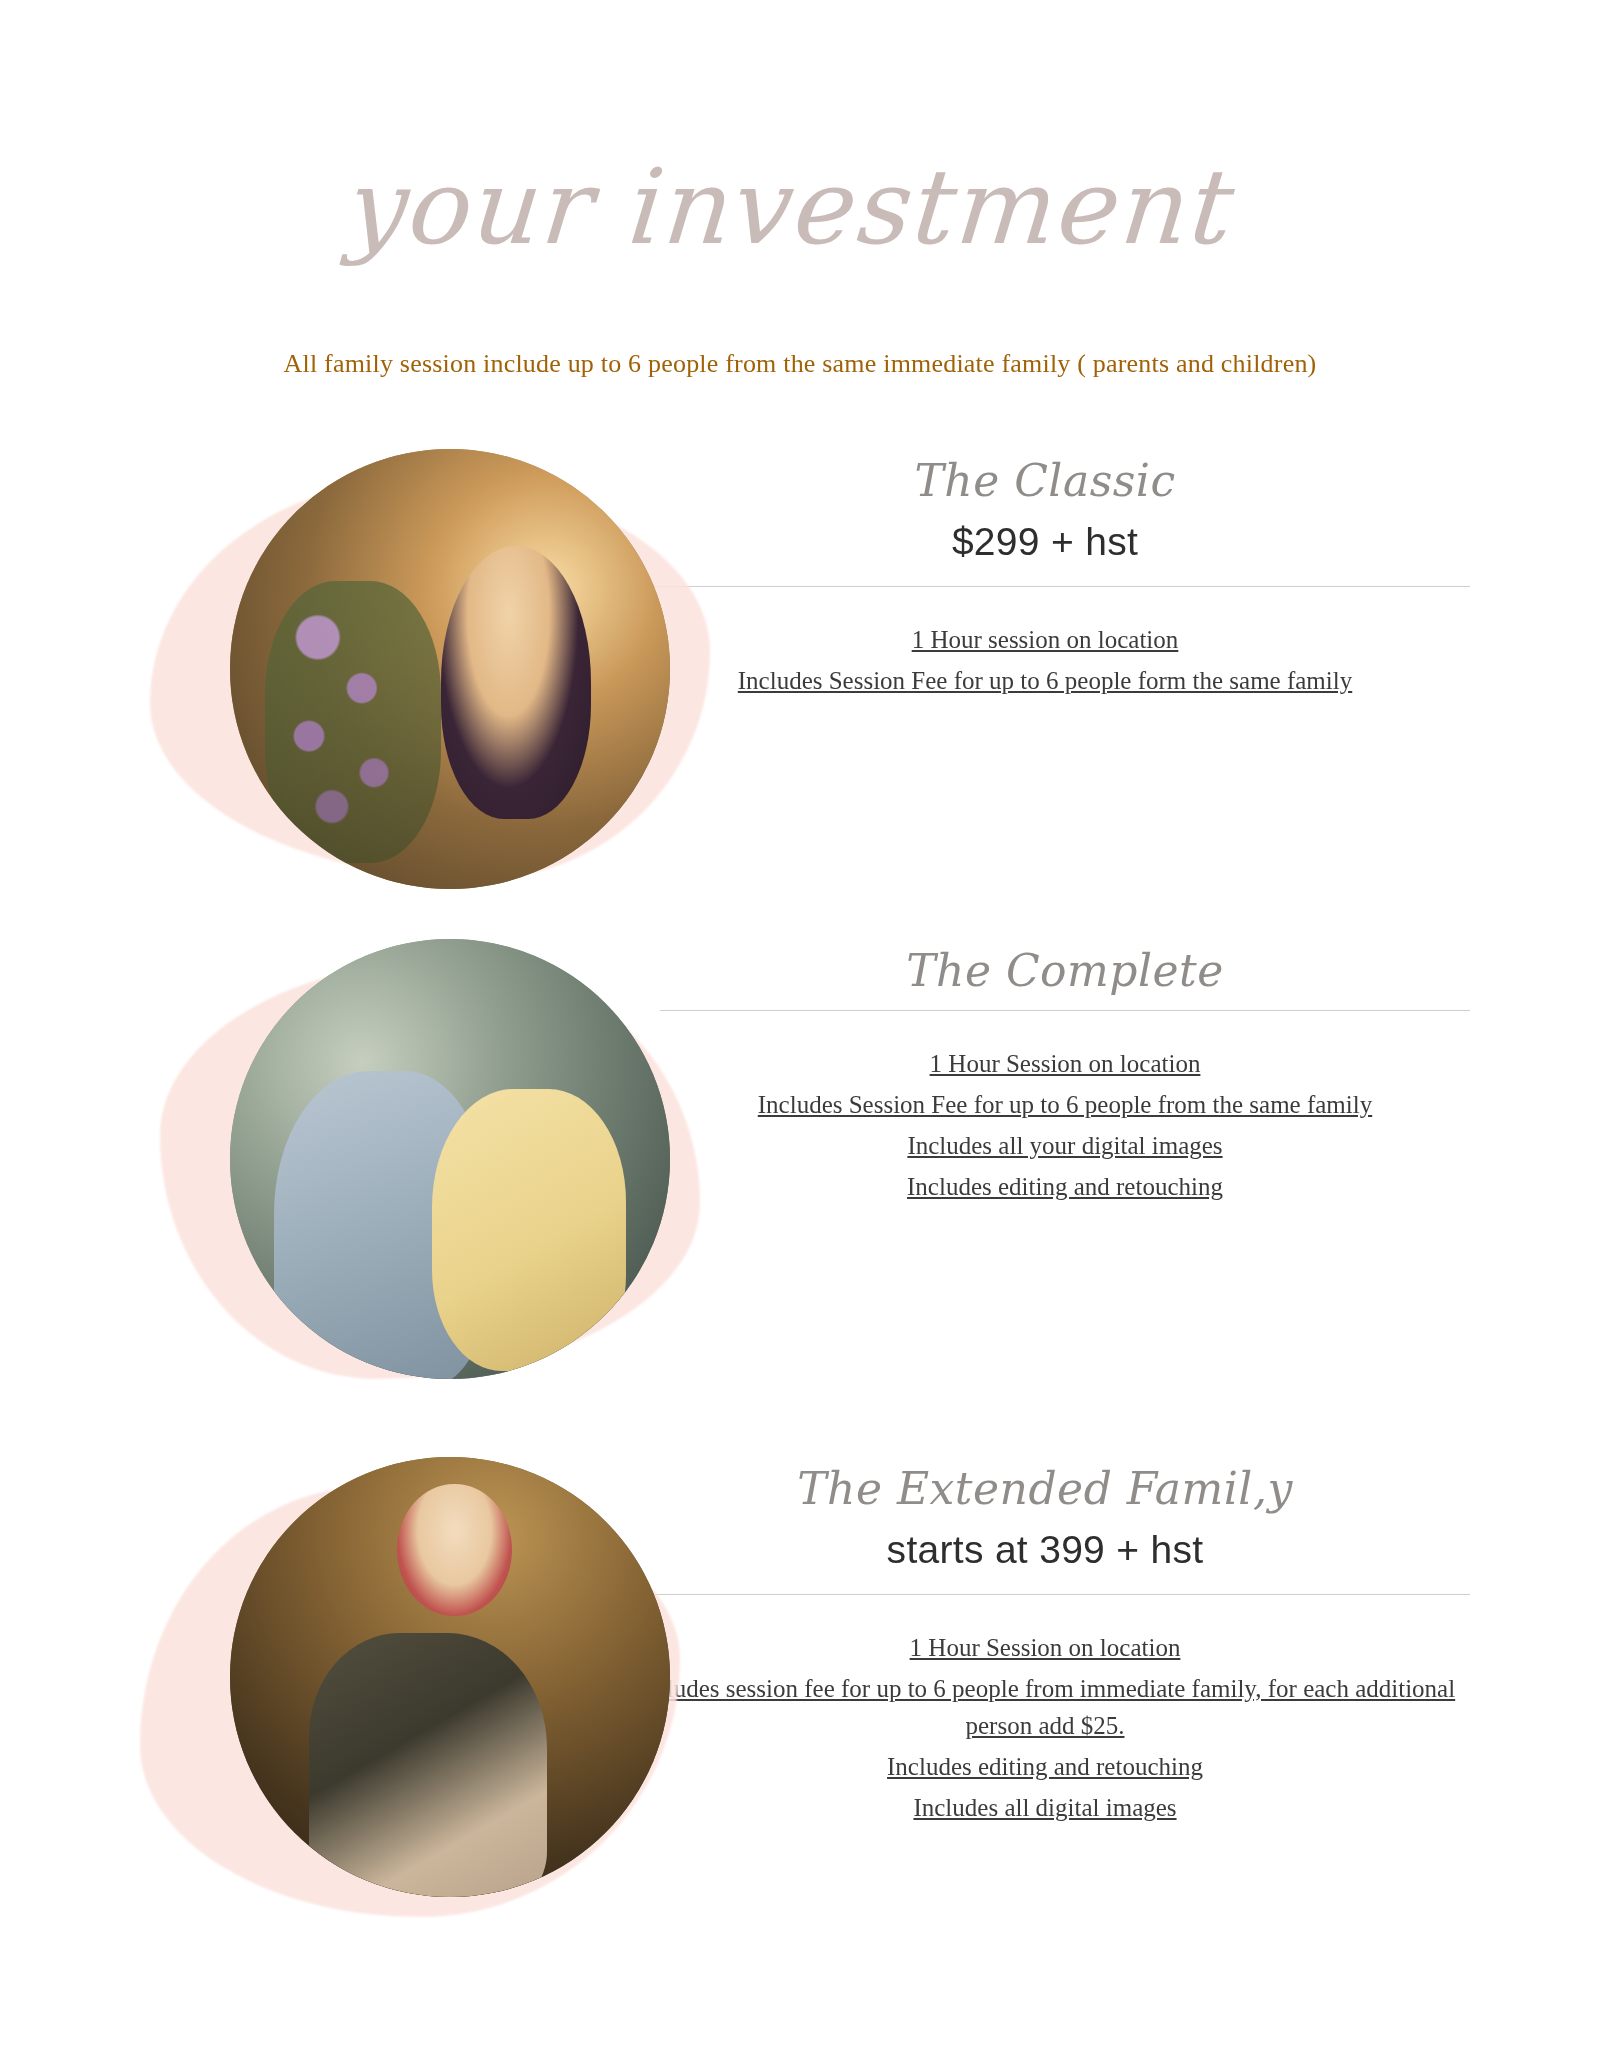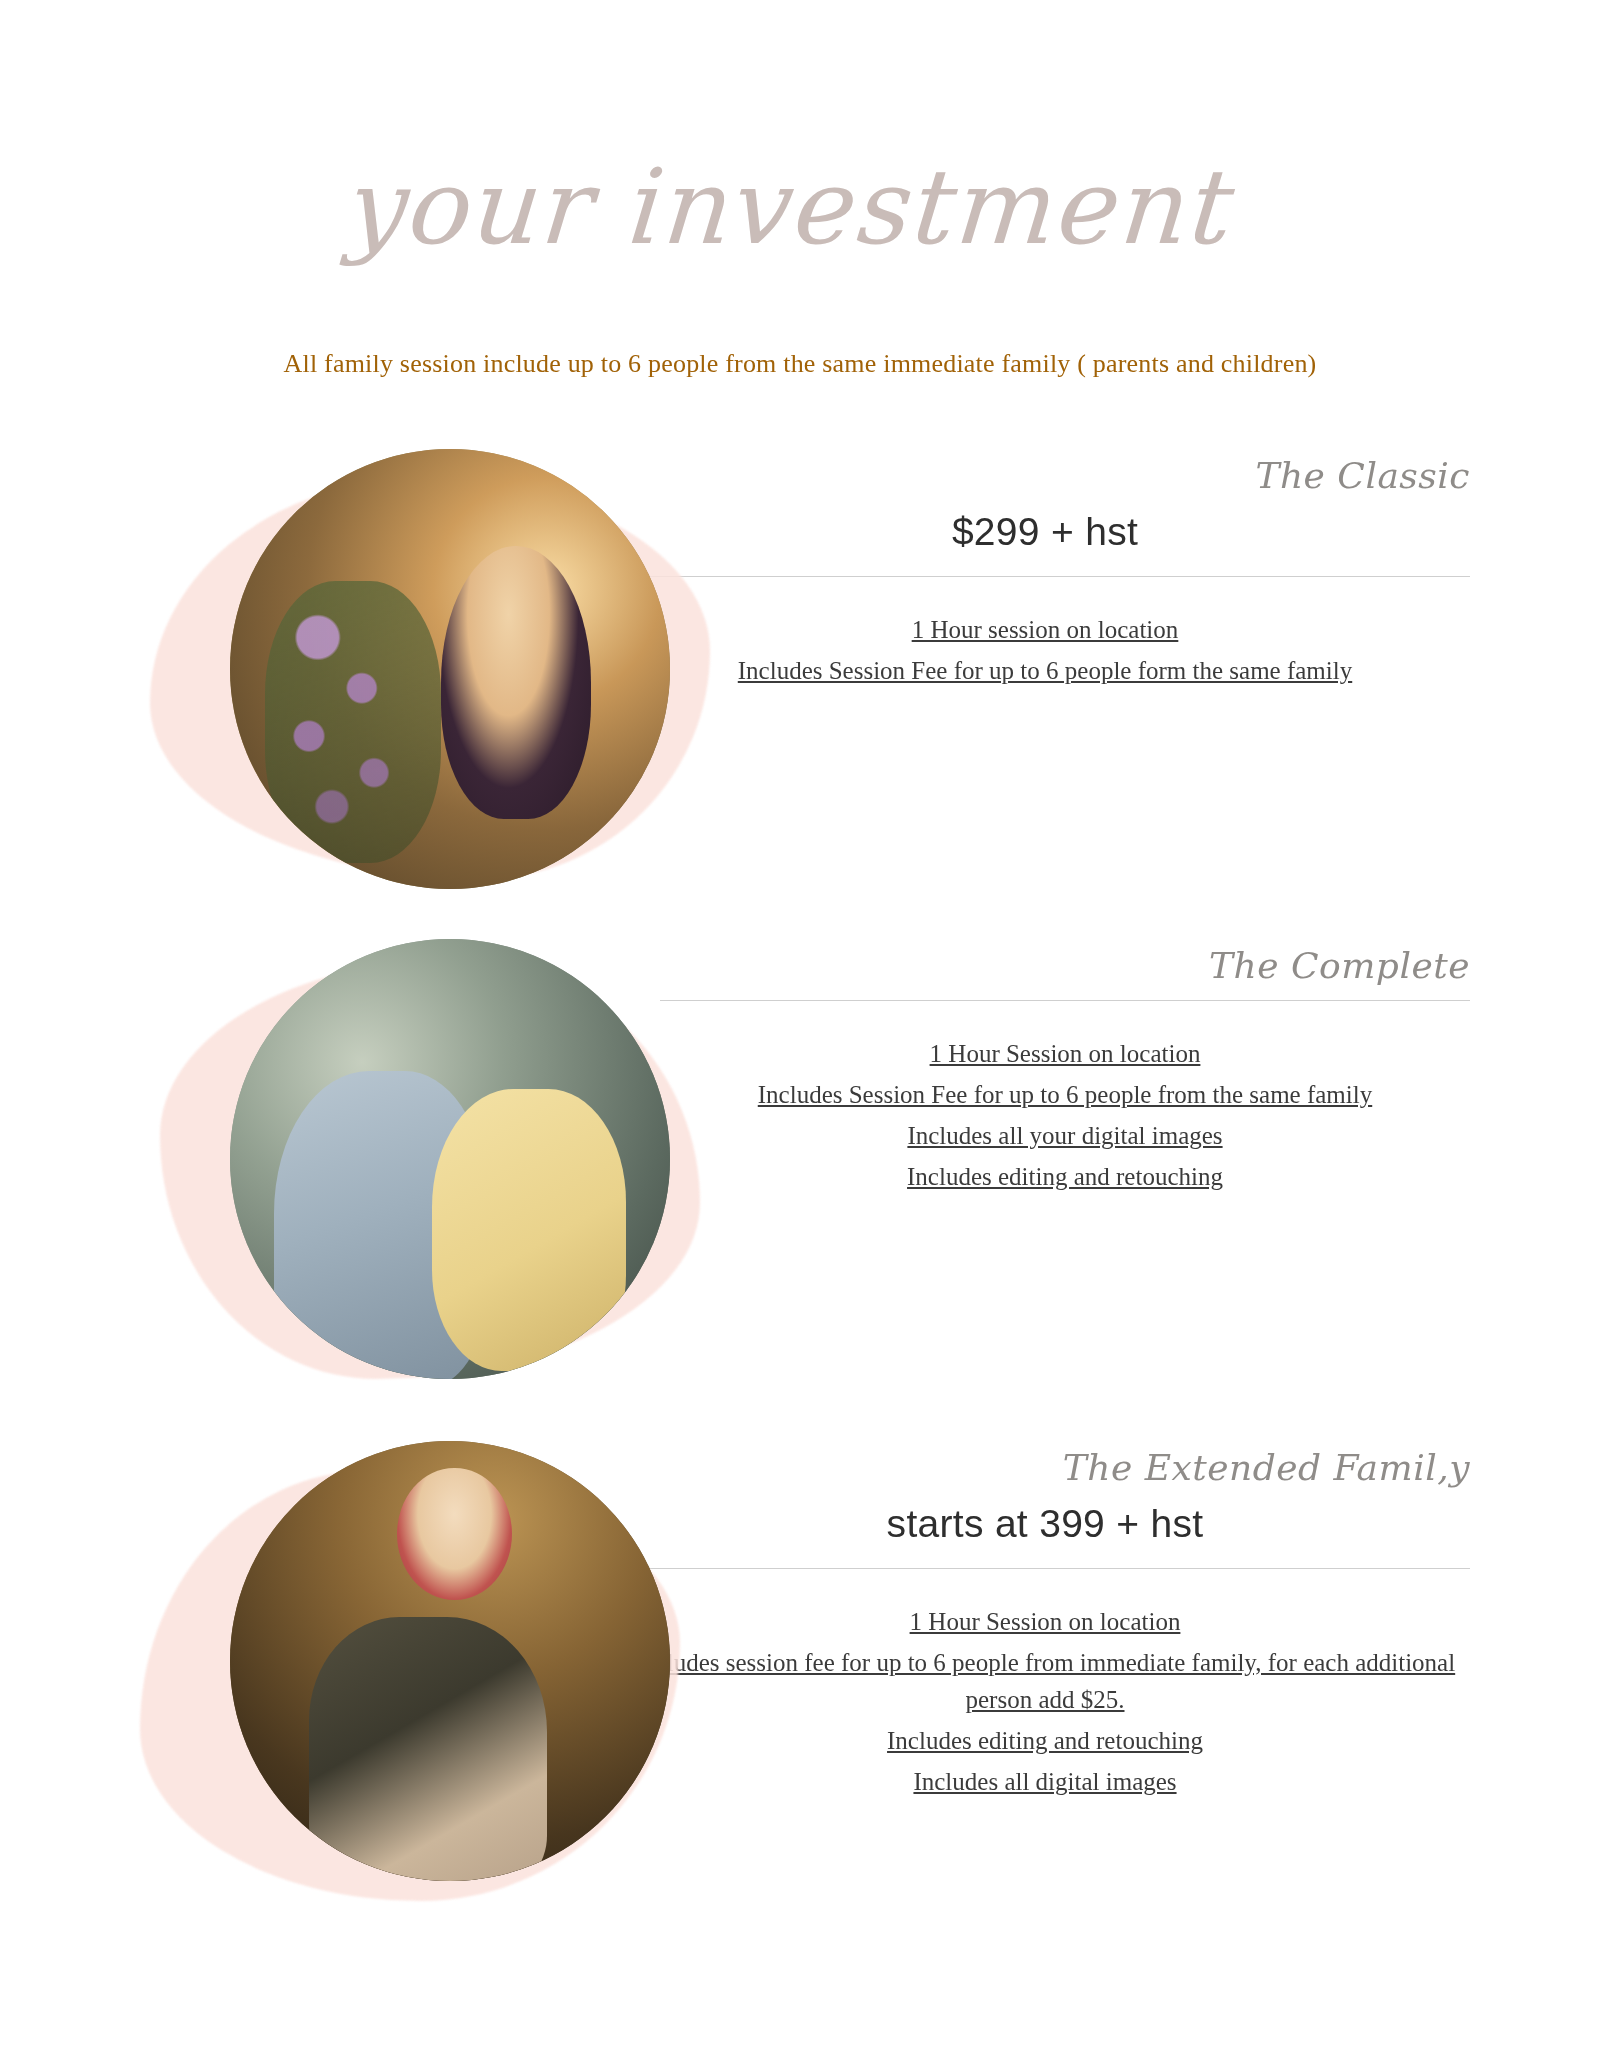--- a/index.html
+++ b/index.html
@@ -194,12 +194,11 @@
   .pkg-name {
     font-family: "DejaVu Serif", serif;
     font-style: italic;
-    font-size: 36px;
+    font-size: 44px;
     color: #8f8c89;
     letter-spacing: 0.5px;
     margin: 0 0 14px 0;
     font-weight: 400;
-    text-align: right;
   }
 
   .pkg-price {

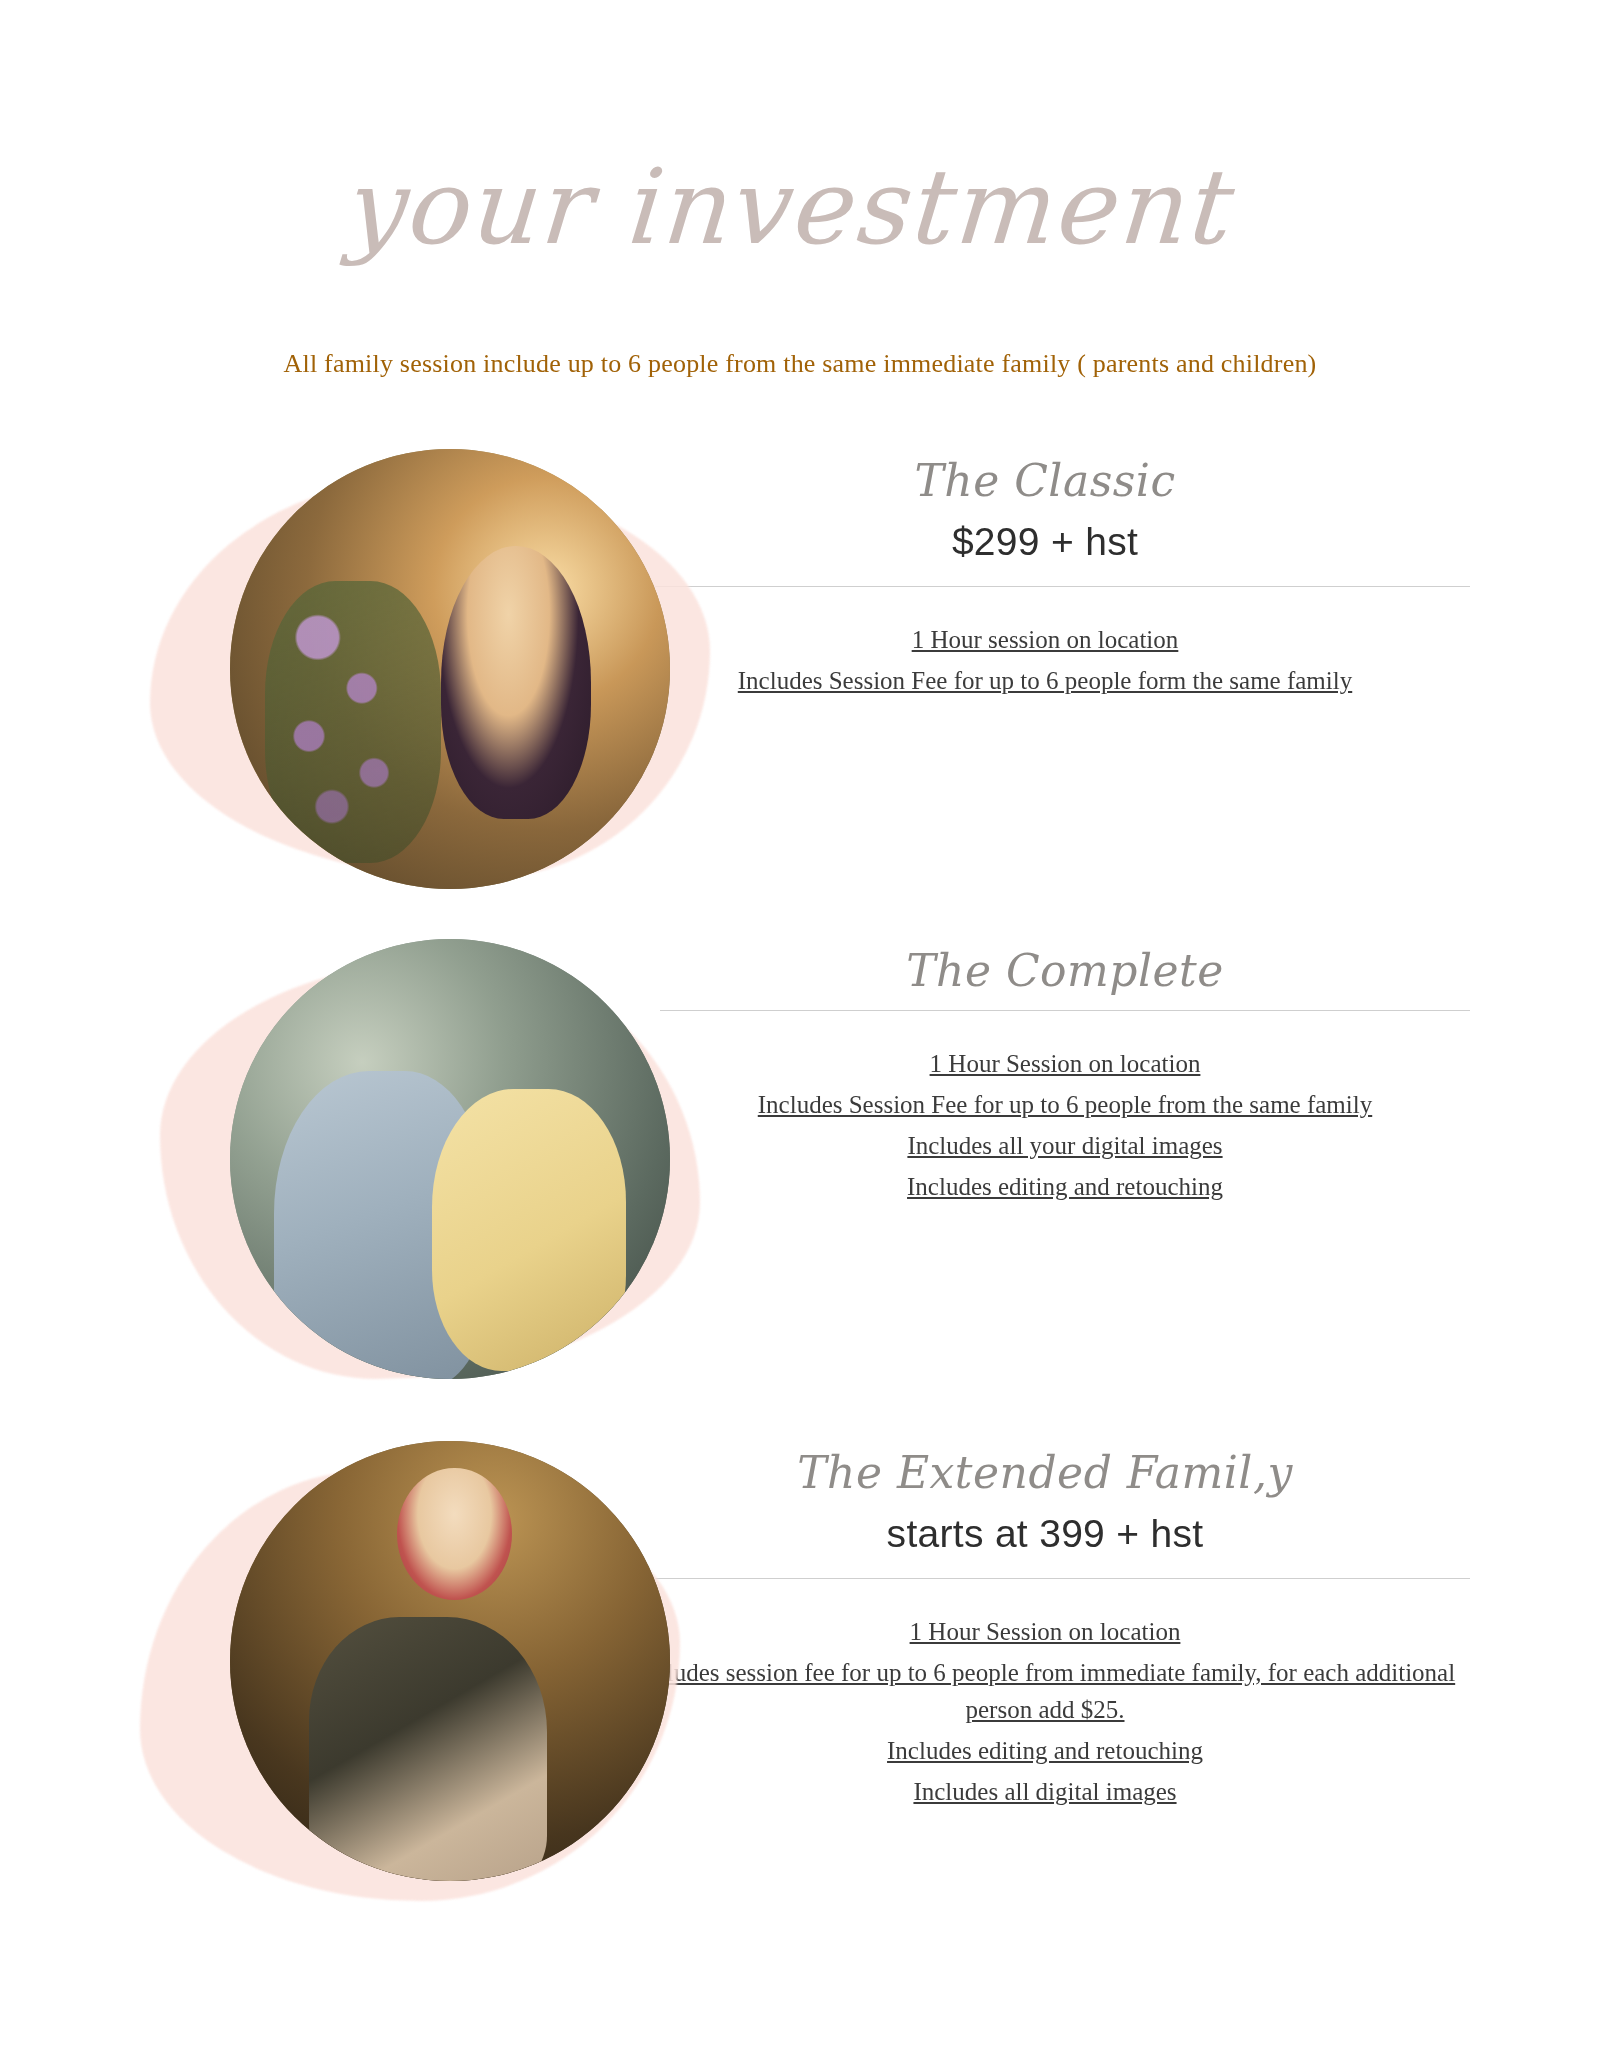--- a/index.html
+++ b/index.html
@@ -234,7 +234,7 @@
   .package--classic .info { padding-top: 6px; }
   .package--complete { margin-top: 20px; gap: 40px; }
   .package--complete .info { padding-top: 6px; }
-  .package--extended { margin-top: 32px; }
+  .package--extended { margin-top: 48px; }
   .package--extended .info { padding-top: 6px; }
 </style>
 </head>

